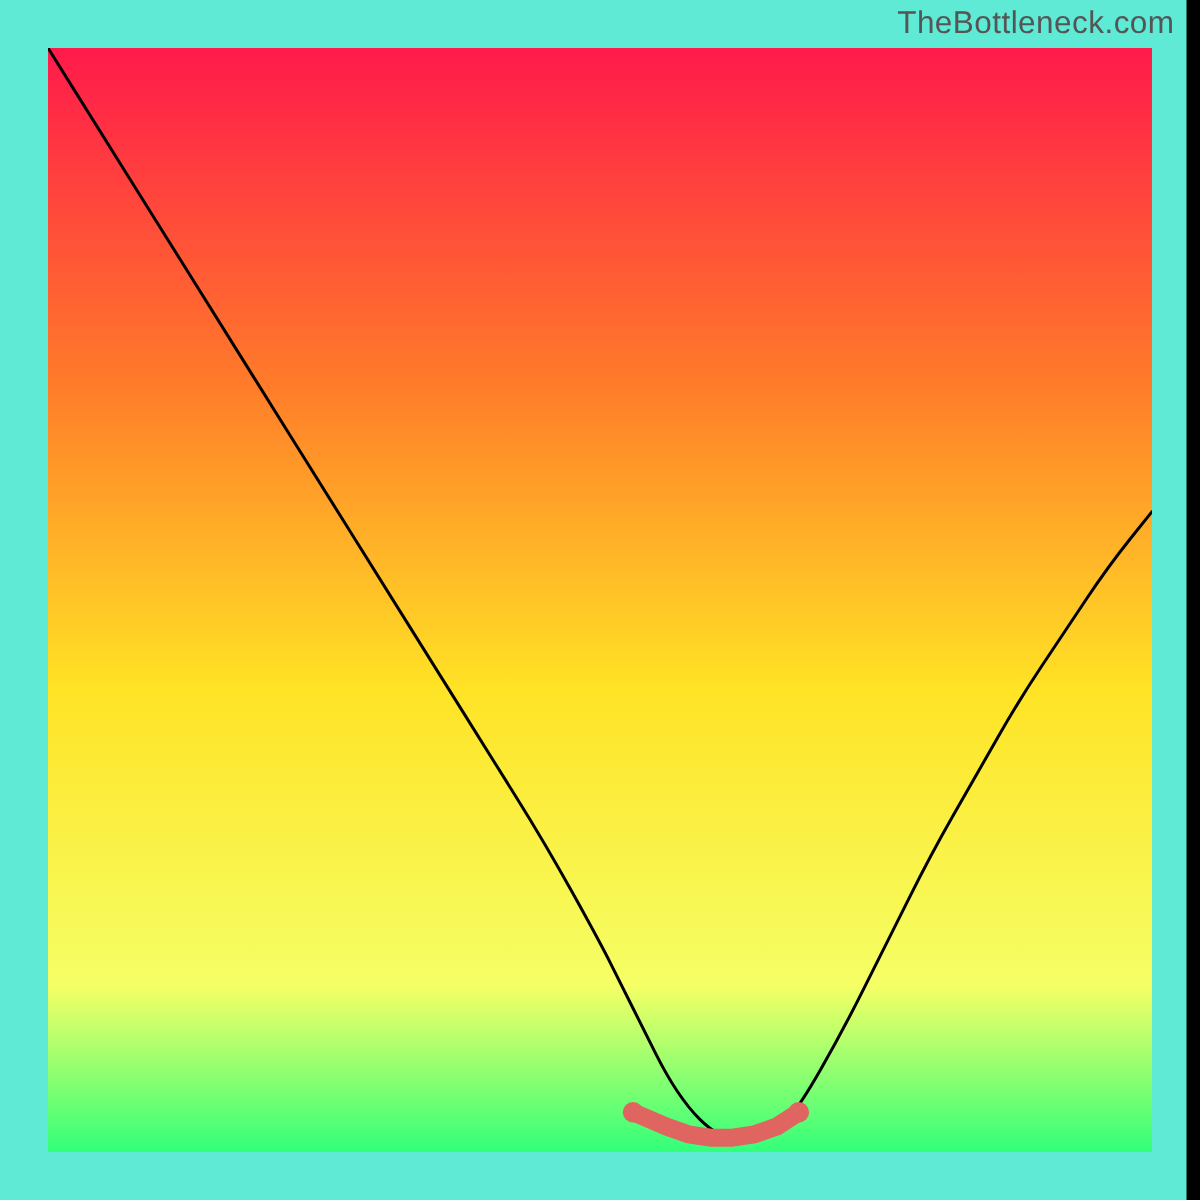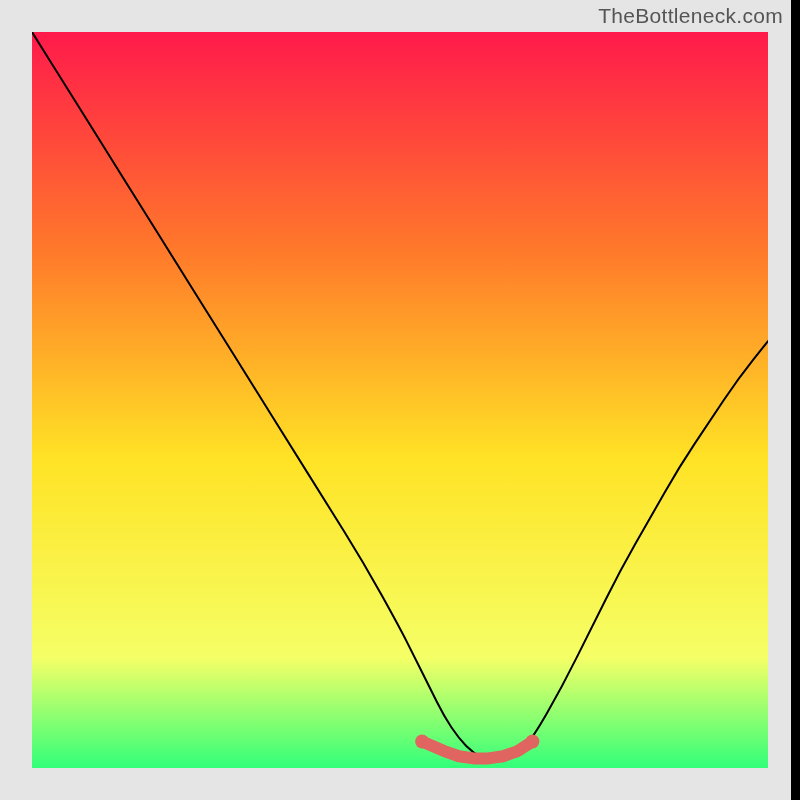--- a/index.html
+++ b/index.html
@@ -15,7 +15,7 @@
     position: relative;
     width: 791px;
     height: 800px;
-    background: #e5e5e5;
+    background: #5eead4;
   }
   .watermark {
     position: absolute;

